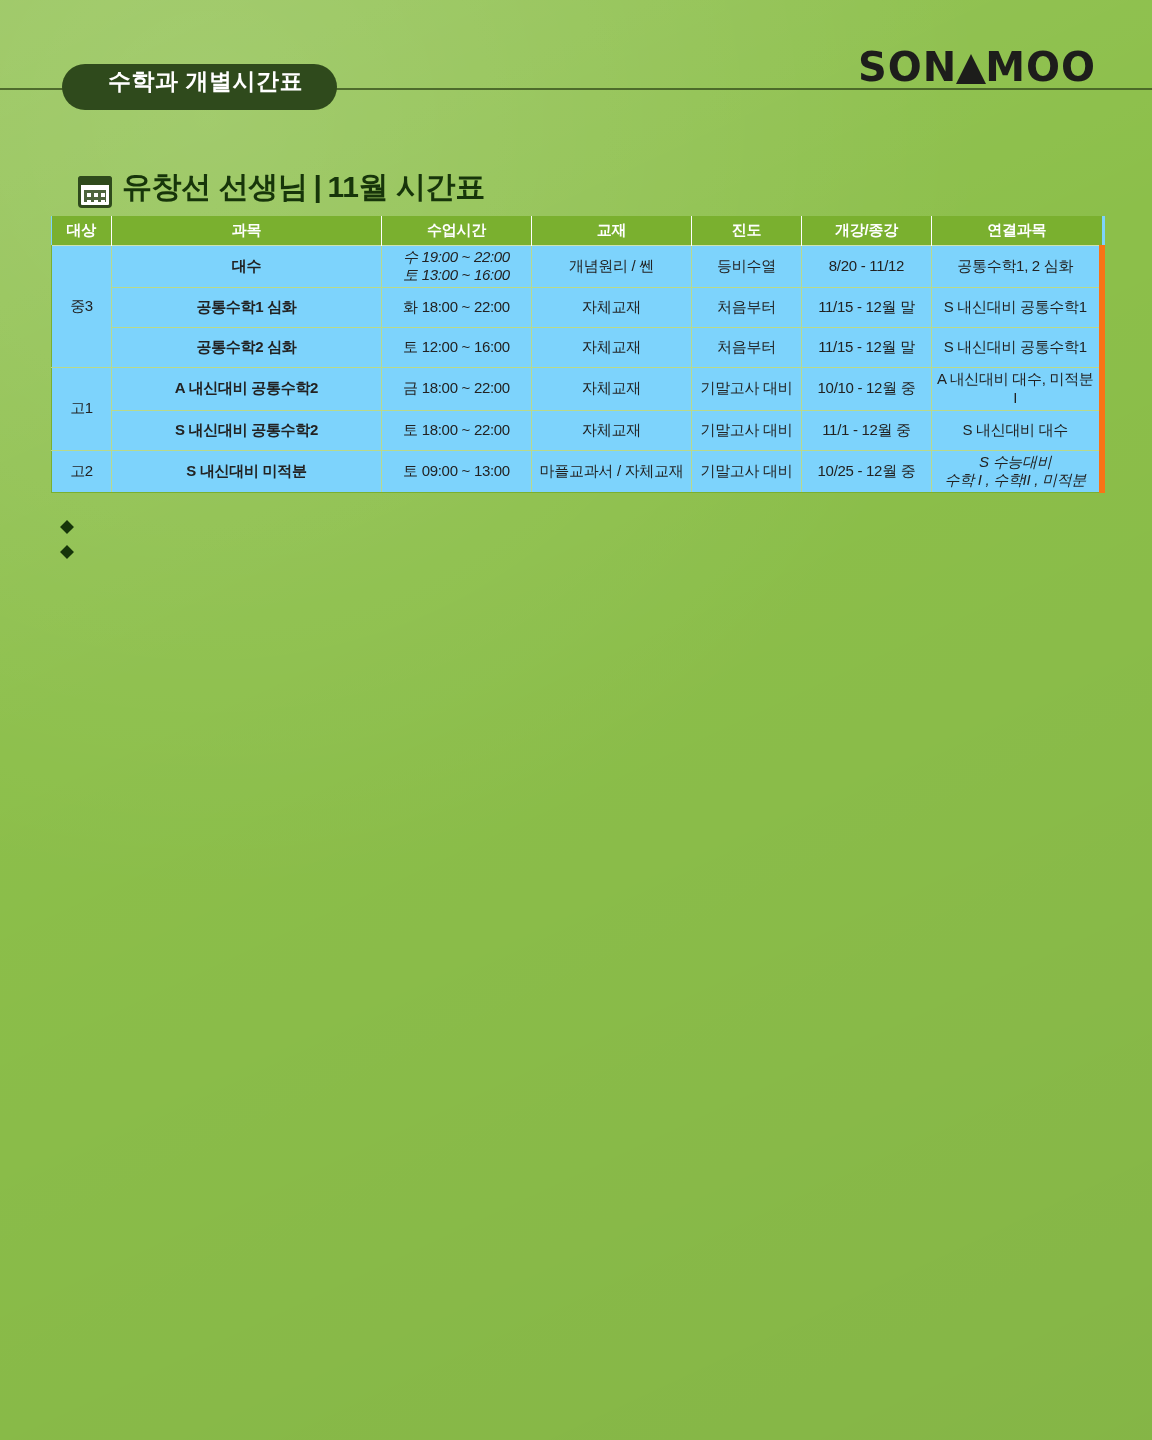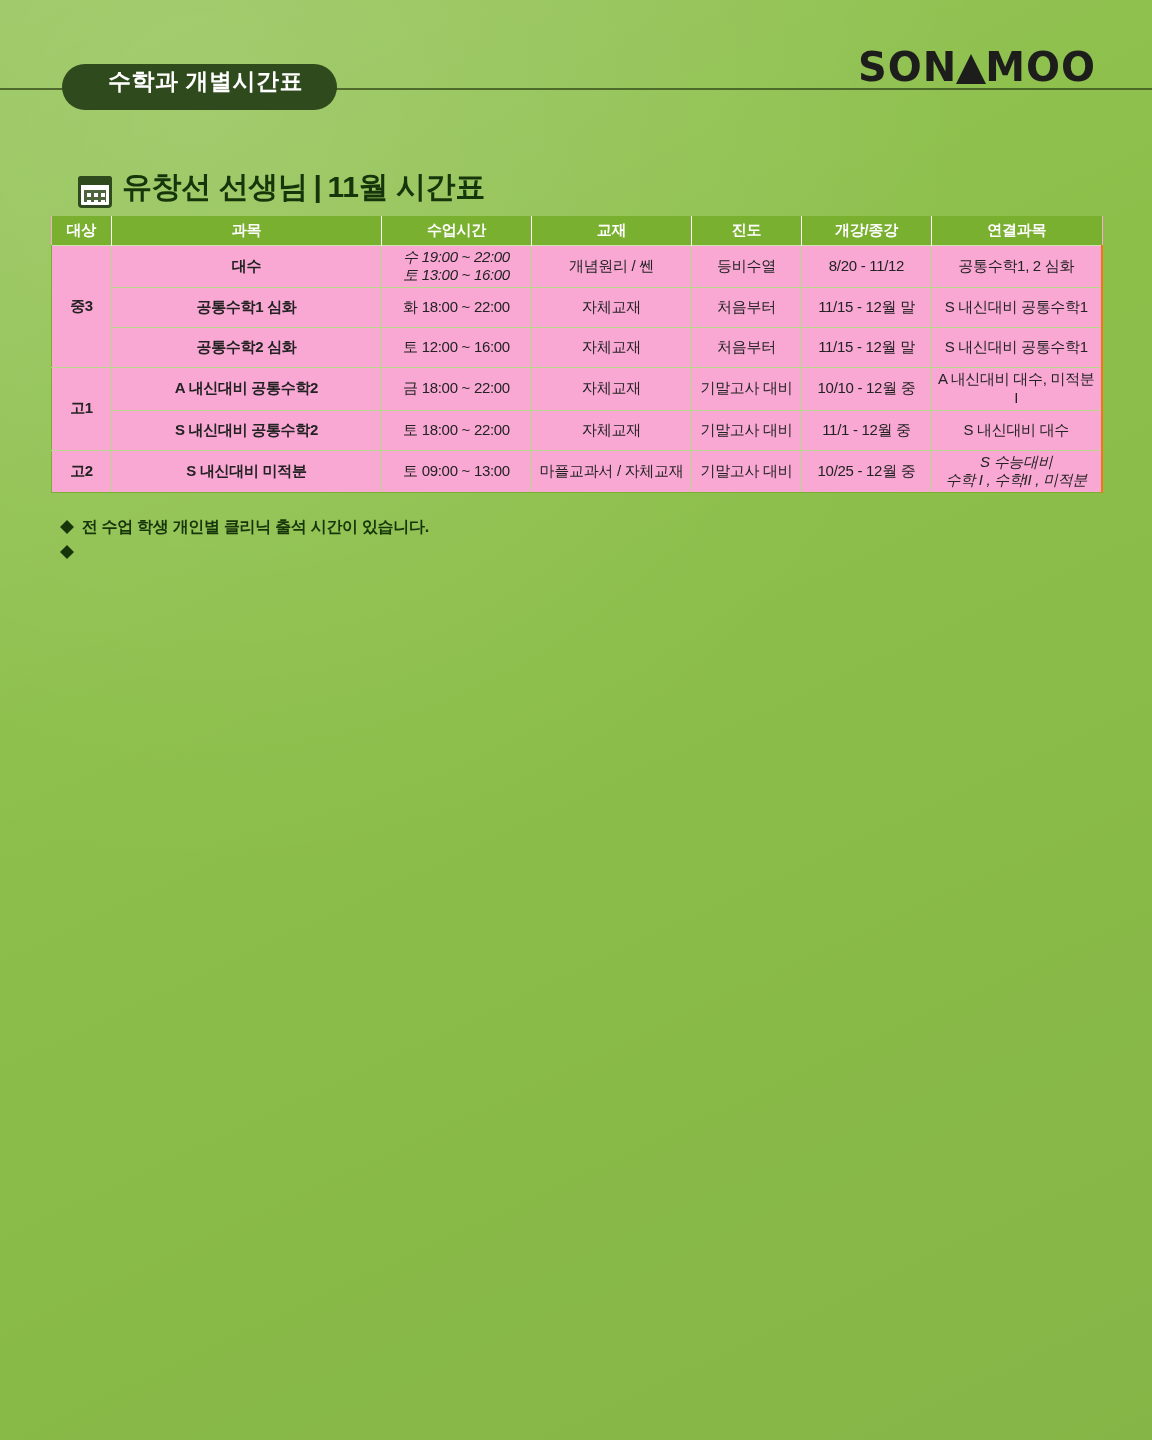--- a/index.html
+++ b/index.html
@@ -136,7 +136,7 @@
   table.sched {
     width: 100%;
     border-collapse: collapse;
-    background: #f9a8d4;
+    background: #7dd3fc;
     table-layout: fixed;
   }
   table.sched thead th {

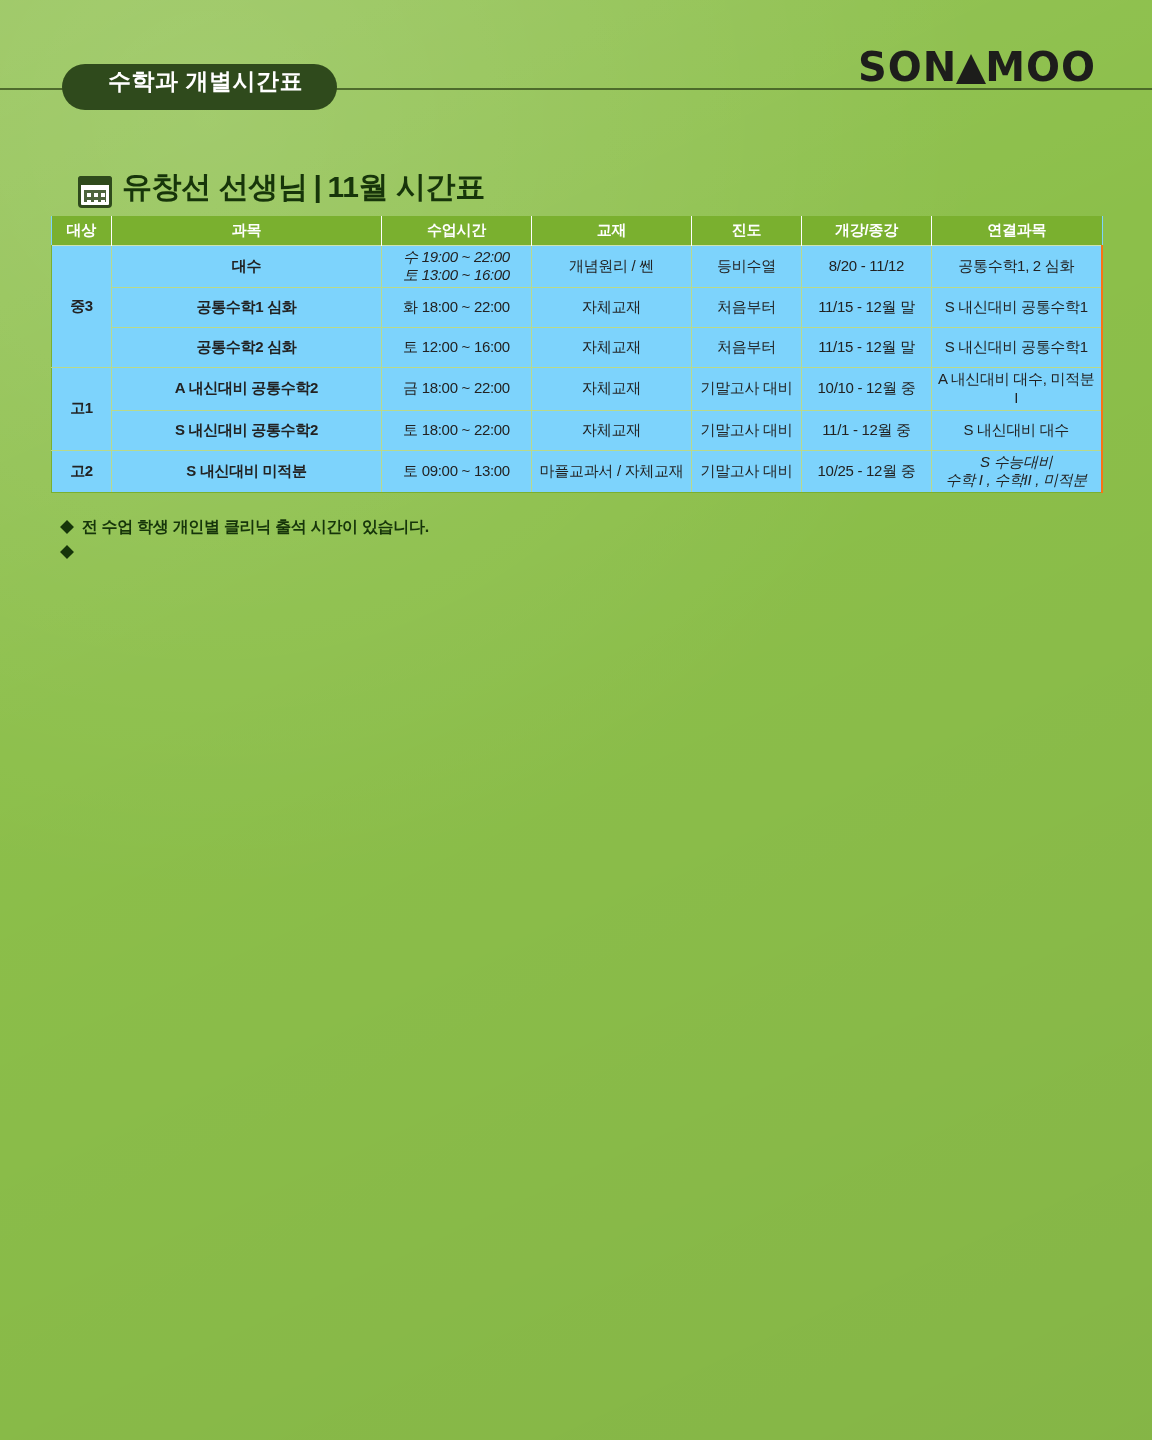--- a/index.html
+++ b/index.html
@@ -178,7 +178,7 @@
   .group-end td { border-bottom: 1px solid #7ab02f; }
   table.sched tbody tr:last-child td { border-bottom: 1px solid #7ab02f; }
   table.sched tbody td:first-child { border-left: 1px solid #7ab02f; }
-  table.sched tbody td:last-child { border-right: 2px solid #f97316; }
+  table.sched tbody td:last-child { border-right: 6px solid #f97316; }
   .two-line { white-space: pre-line; font-size: 14px; font-style: italic; }
 
   

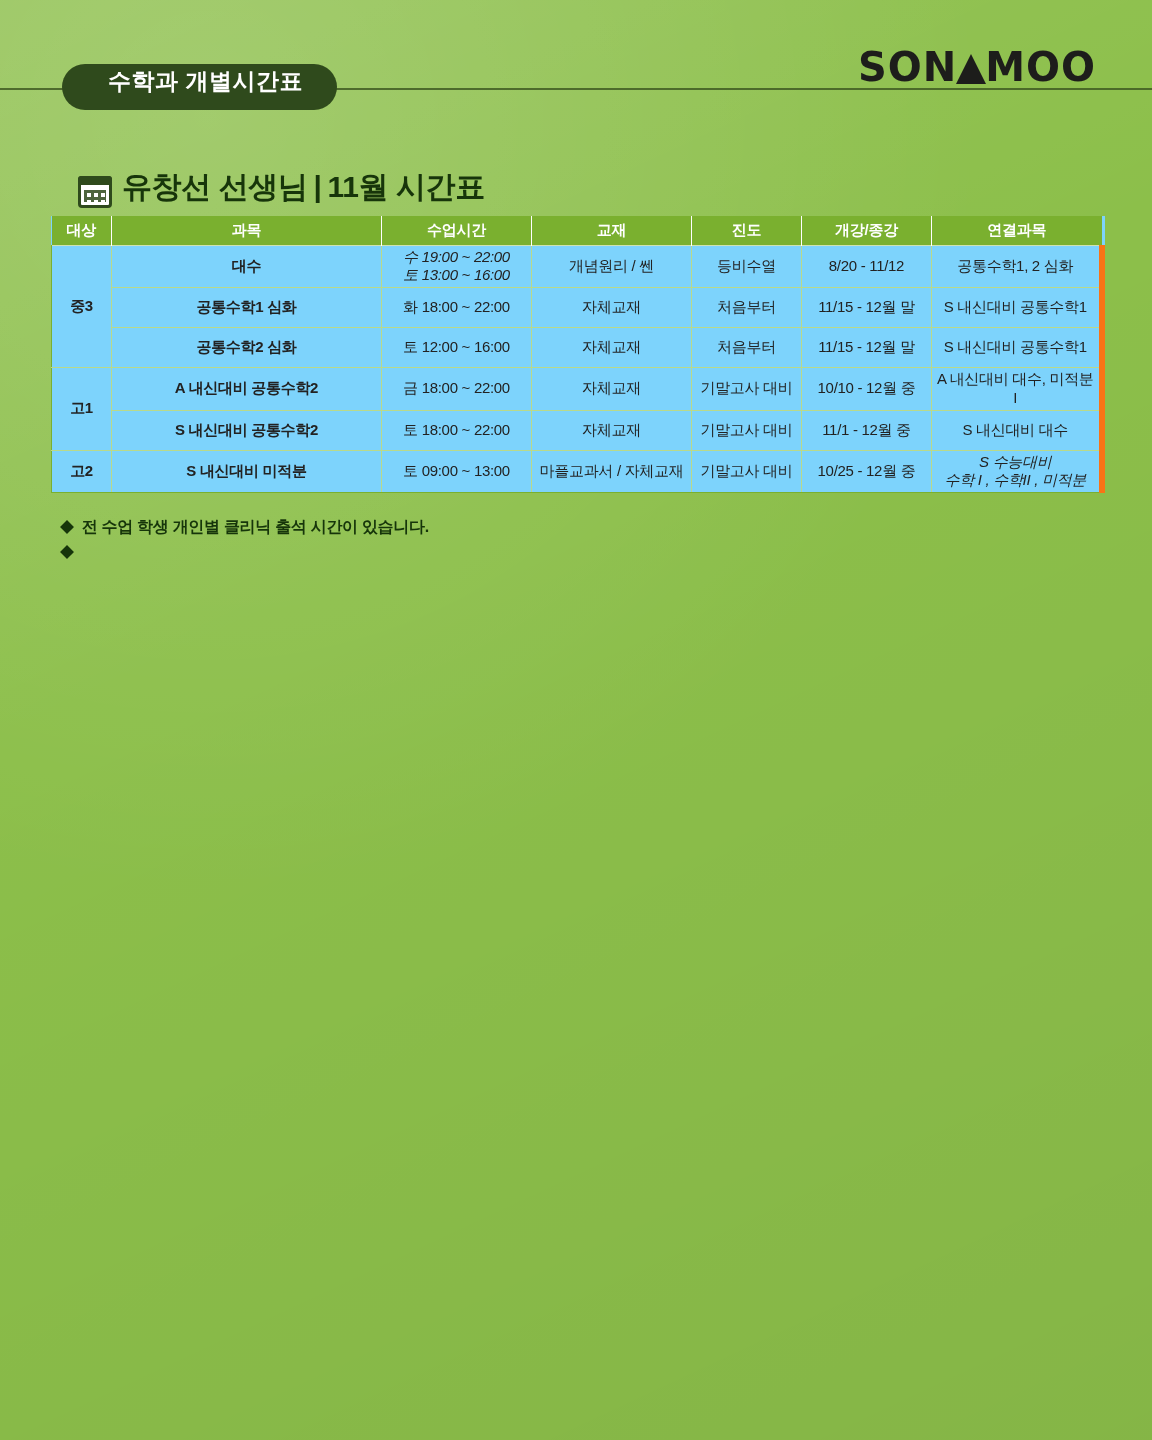--- a/index.html
+++ b/index.html
@@ -164,7 +164,7 @@
     line-height: 1.25;
   }
   td.grade {
-    font-weight: bold;
+    font-weight: normal;
     font-size: 16px;
     color: #17350a;
     border-right: 1px solid #b9d98a;

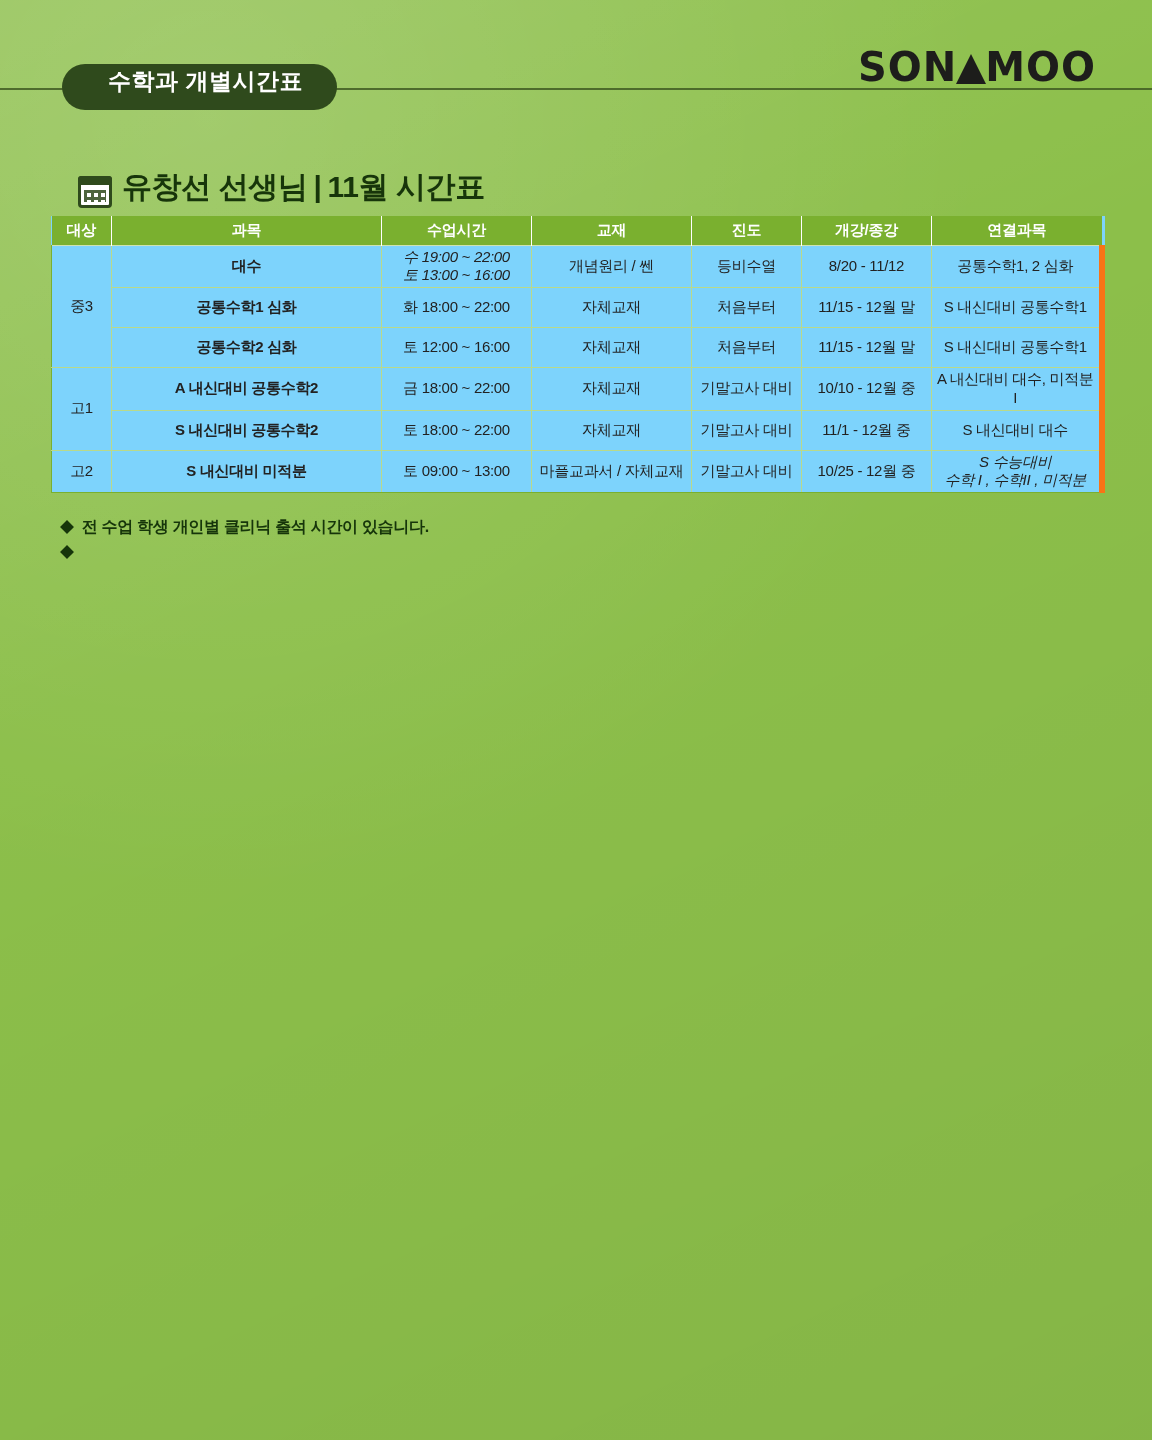--- a/index.html
+++ b/index.html
@@ -308,7 +308,6 @@
 <div class="notes">
   <div class="note">
     <span class="bullet">◆</span>
-    <span>전 수업 학생 개인별 클리닉 출석 시간이 있습니다.</span>
   </div>
   <div class="note">
     <span class="bullet">◆</span>

